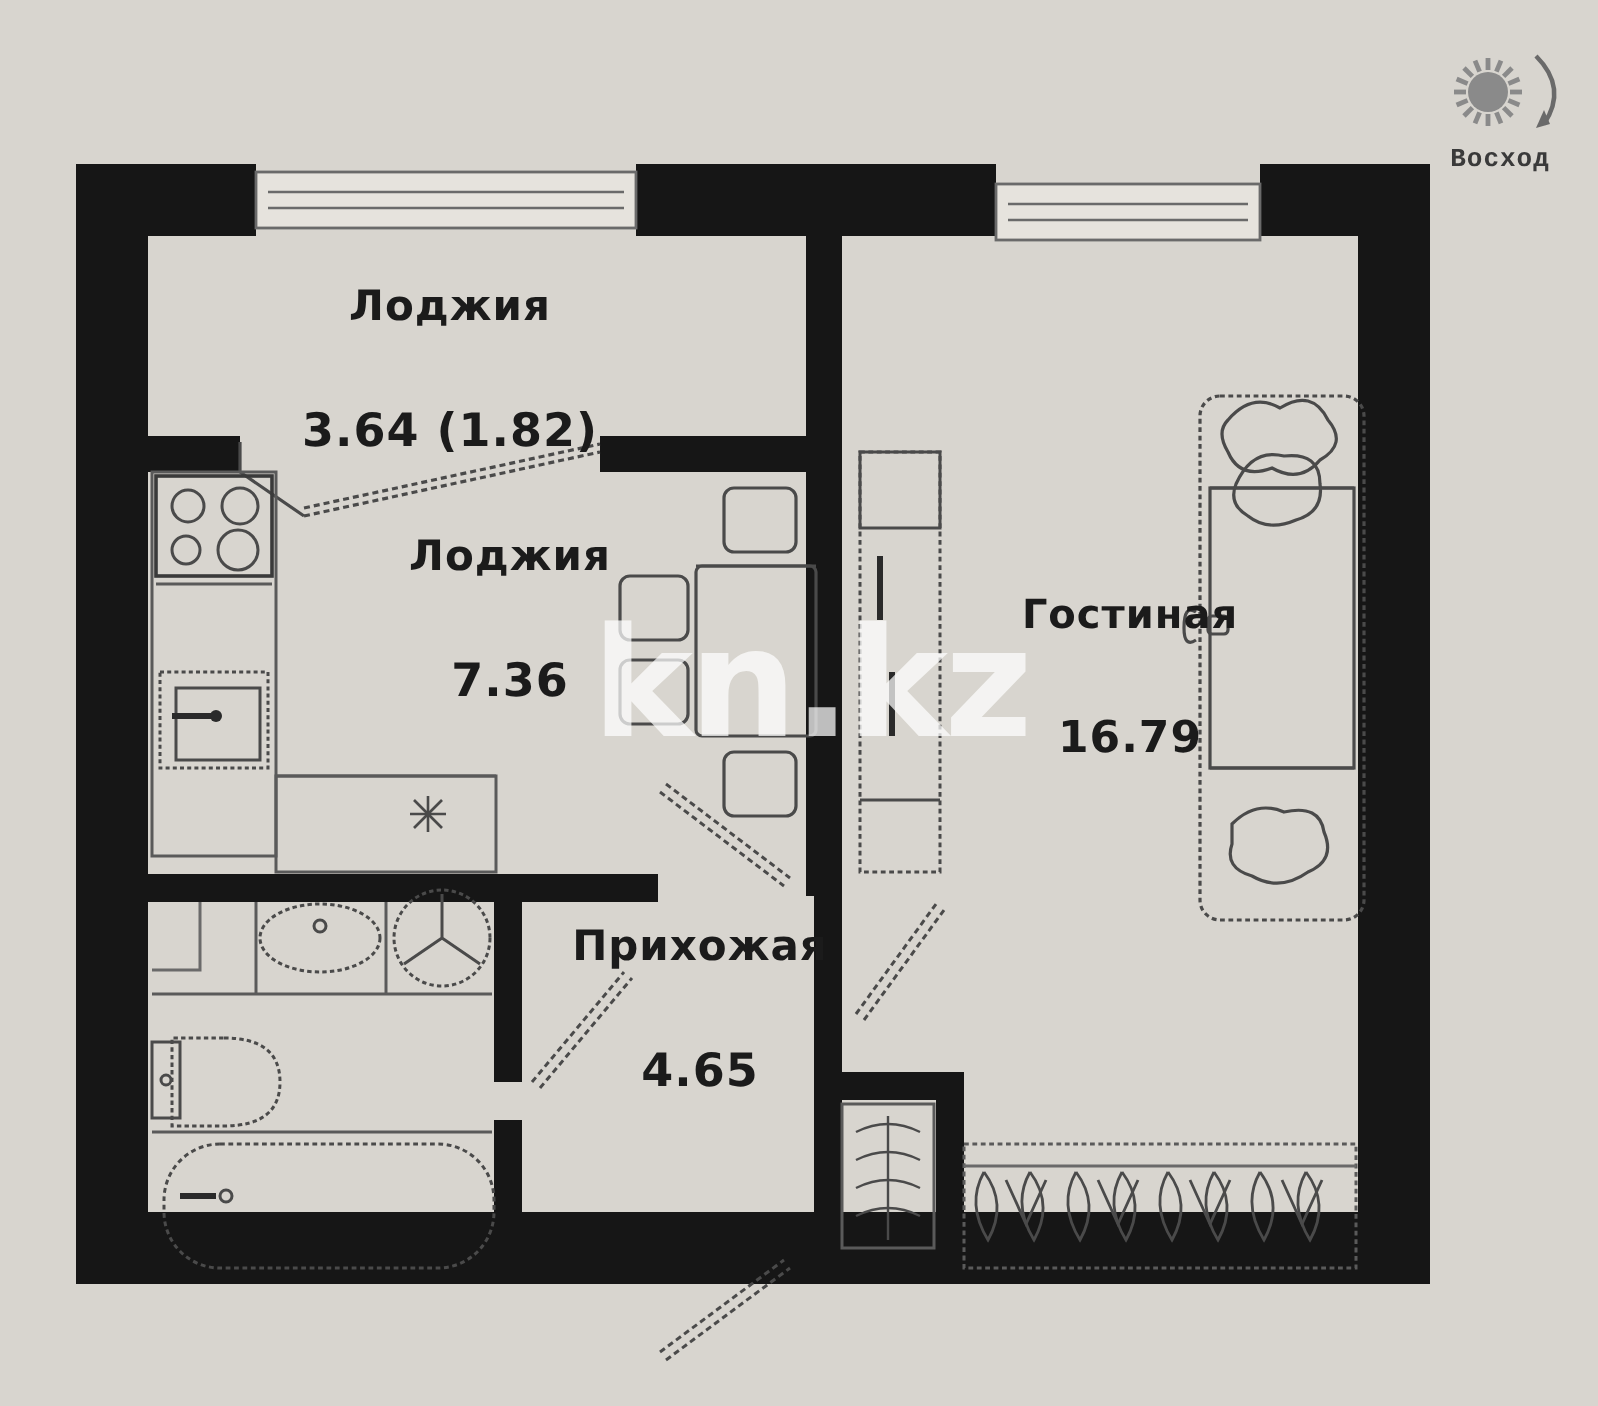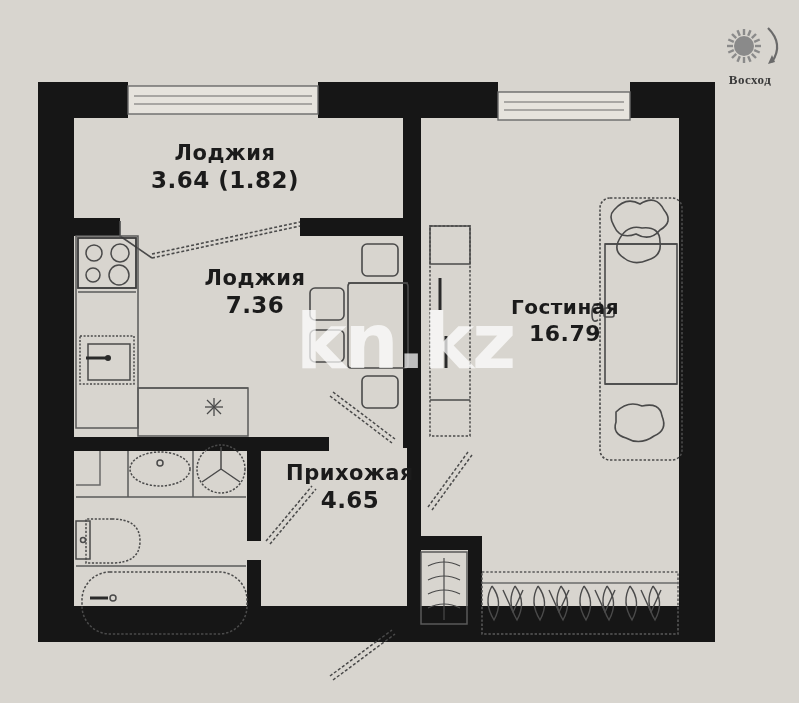--- a/index.html
+++ b/index.html
@@ -67,7 +67,7 @@
     font-size: 13px;
     font-weight: 600;
     color: #3a3a3a;
-    font-family: Liberation Serif, serif;
+    font-family: Liberation Mono, monospace;
     letter-spacing: 0.5px;
   }
   #watermark {

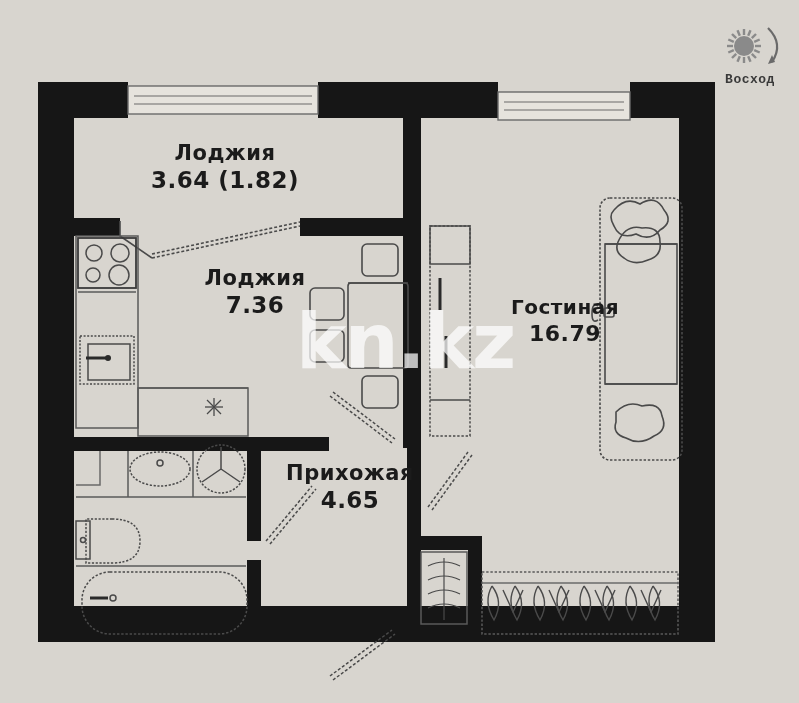--- a/index.html
+++ b/index.html
@@ -41,6 +41,7 @@
   .room-label .rl-area {
     display: block;
     font-size: 23px;
+    margin-top: 36px;
   }
   .label-loggia   { left: 100px; top: 140px; width: 250px; text-align: center; }
   .label-kitchen  { left: 180px; top: 265px; width: 150px; }

